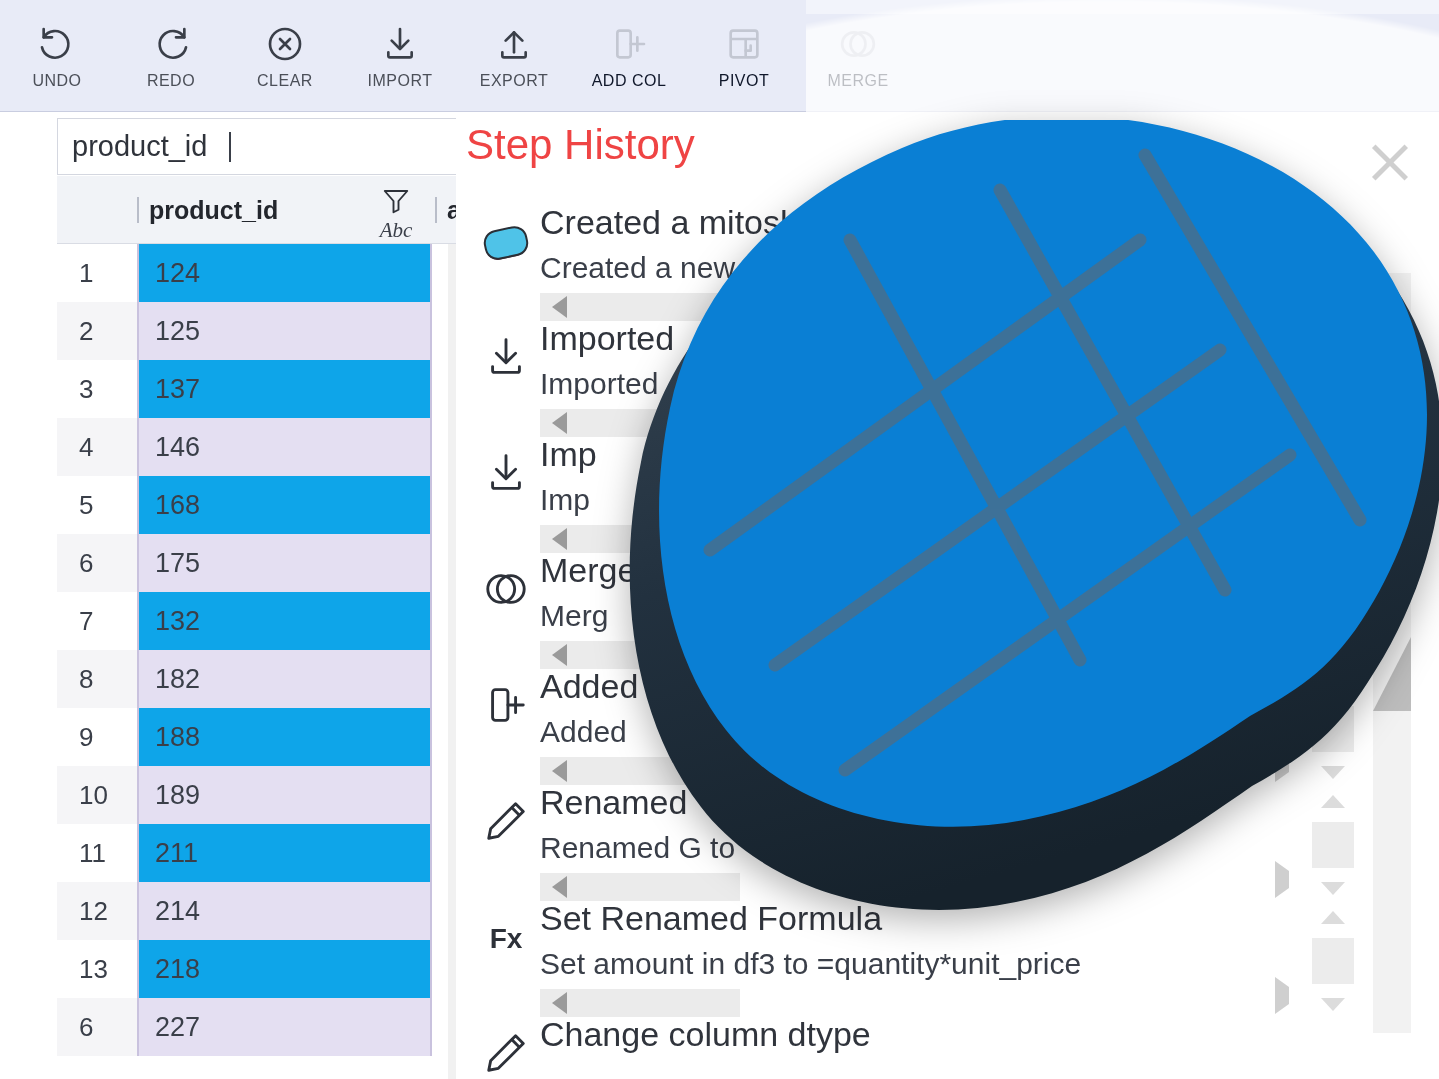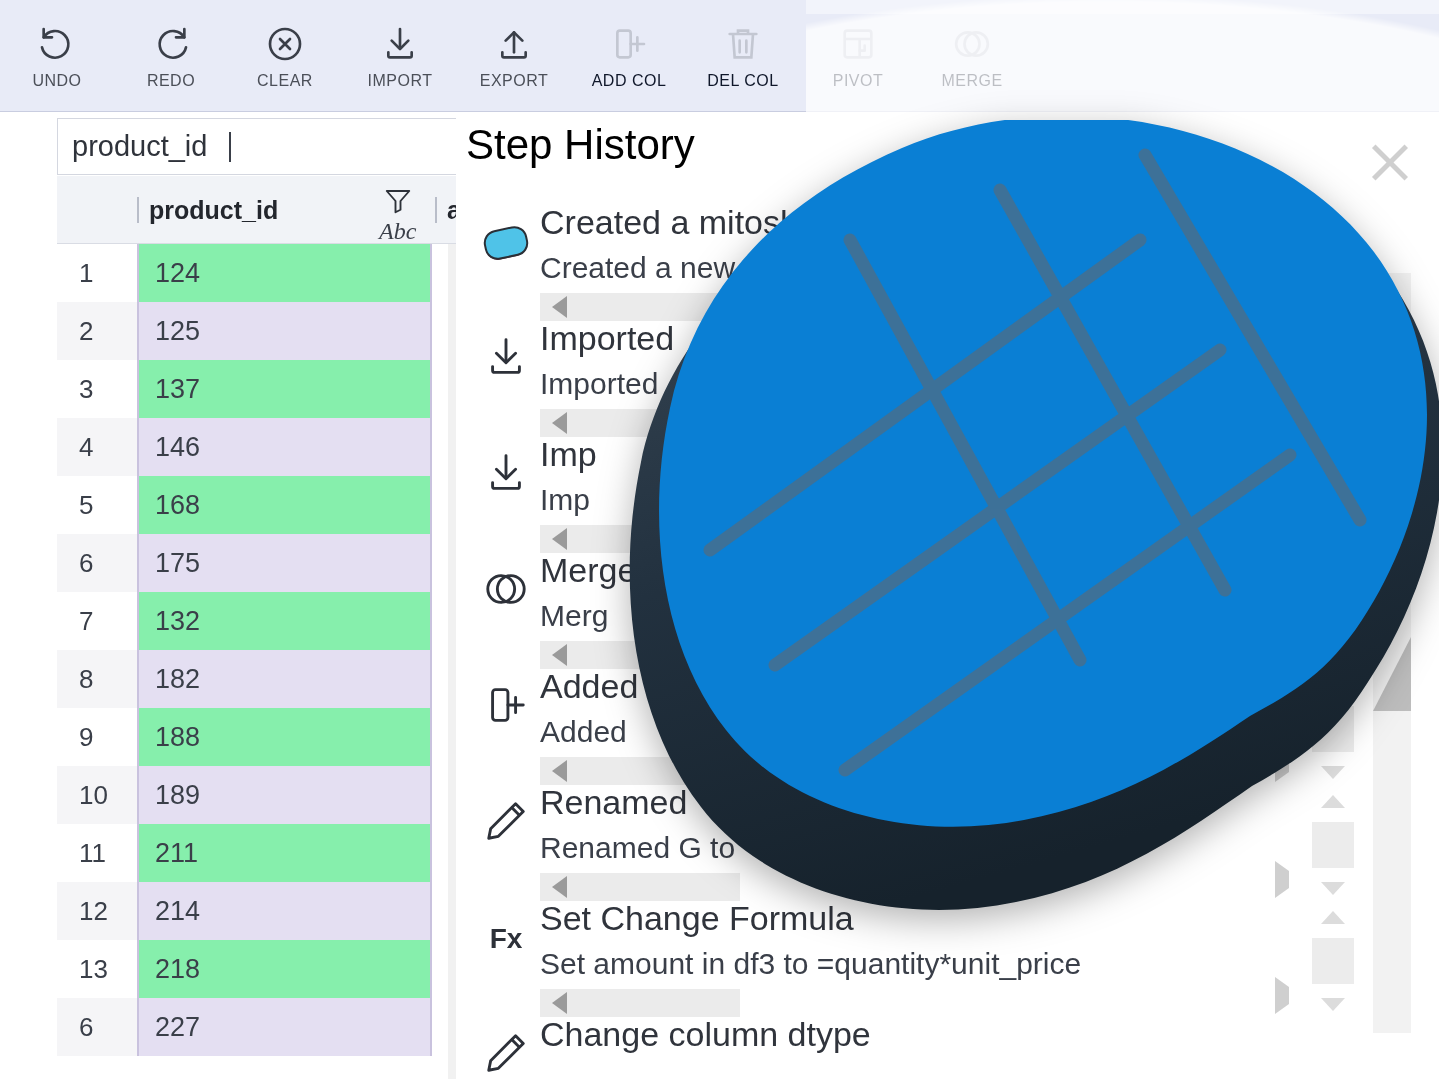--- a/index.html
+++ b/index.html
@@ -324,17 +324,6 @@
             </svg>
         </span>
         <span class="lb">ADD COL</span>
-      </div>
-      <div class="tb-btn disabled">
-        <span class="ic">
-          <svg width="40" height="40" viewBox="0 0 24 24">
-              <path d="M4 6h16" stroke-linecap="round"></path>
-              <path d="M9 6V4h6v2"></path>
-              <path d="M6 6l1 14h10l1-14"></path>
-              <path d="M10 10v7M14 10v7" stroke-linecap="round"></path>
-            </svg>
-        </span>
-        <span class="lb">DEL COL</span>
       </div>
     </div>
 

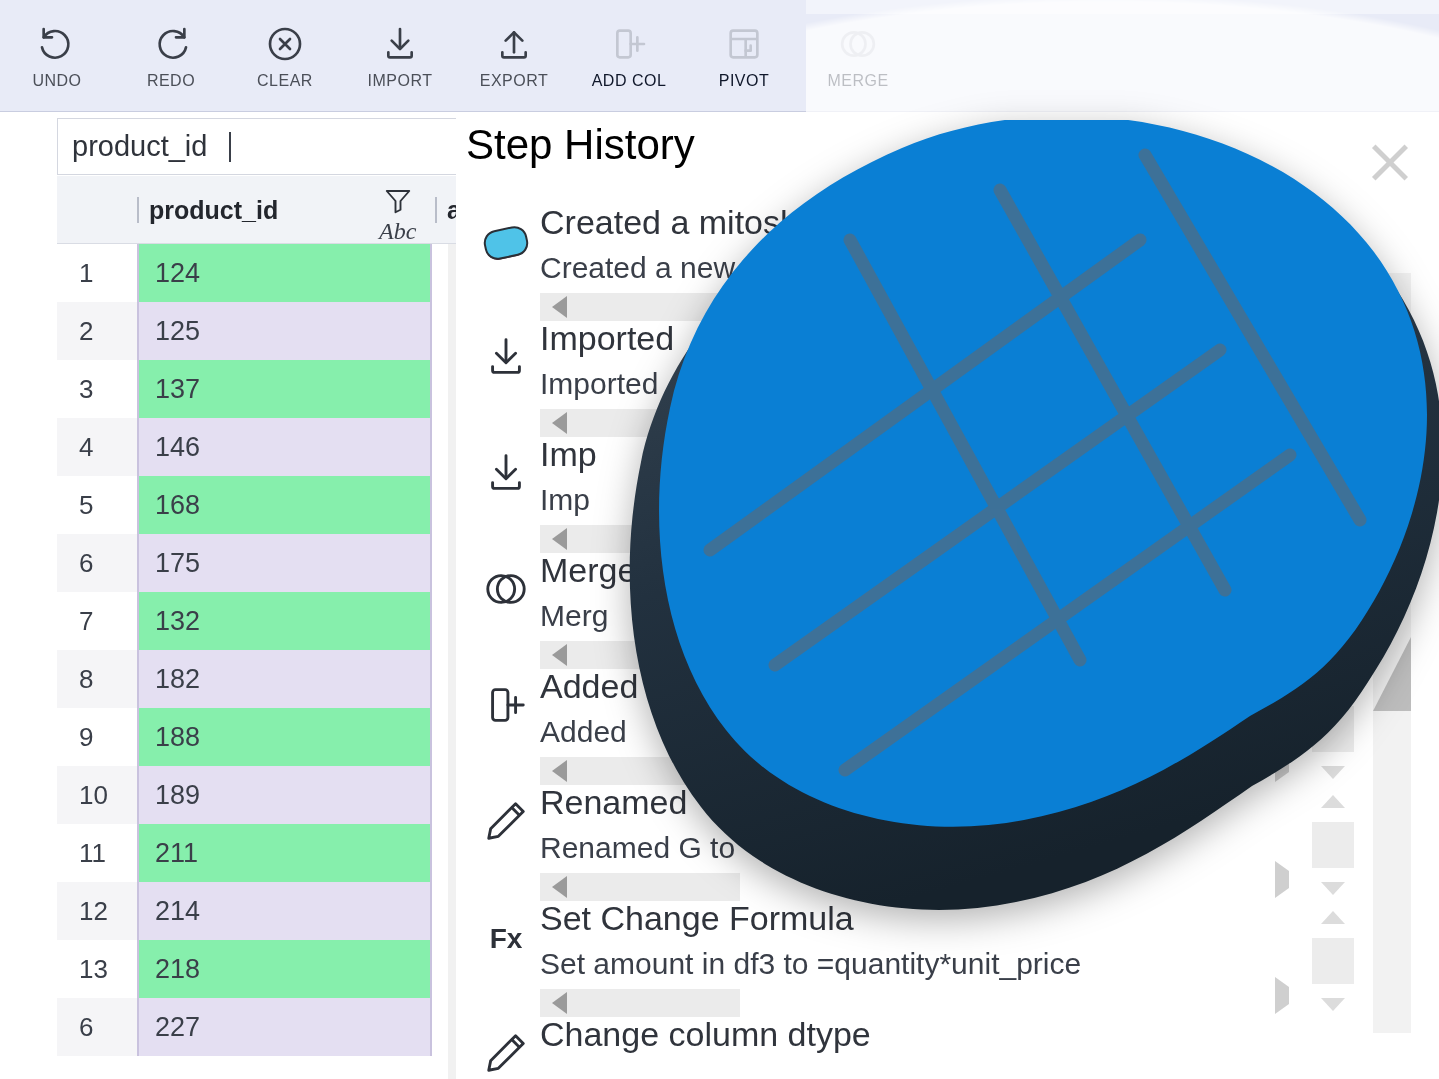--- a/index.html
+++ b/index.html
@@ -161,7 +161,7 @@
   }
   .panel-title {
     position: absolute; left: 10px; top: 8px;
-    font-size: 42px; color: #000000;
+    font-size: 42px; color: #ef4444;
     font-family: "Liberation Sans", sans-serif;
   }
   .close-x {

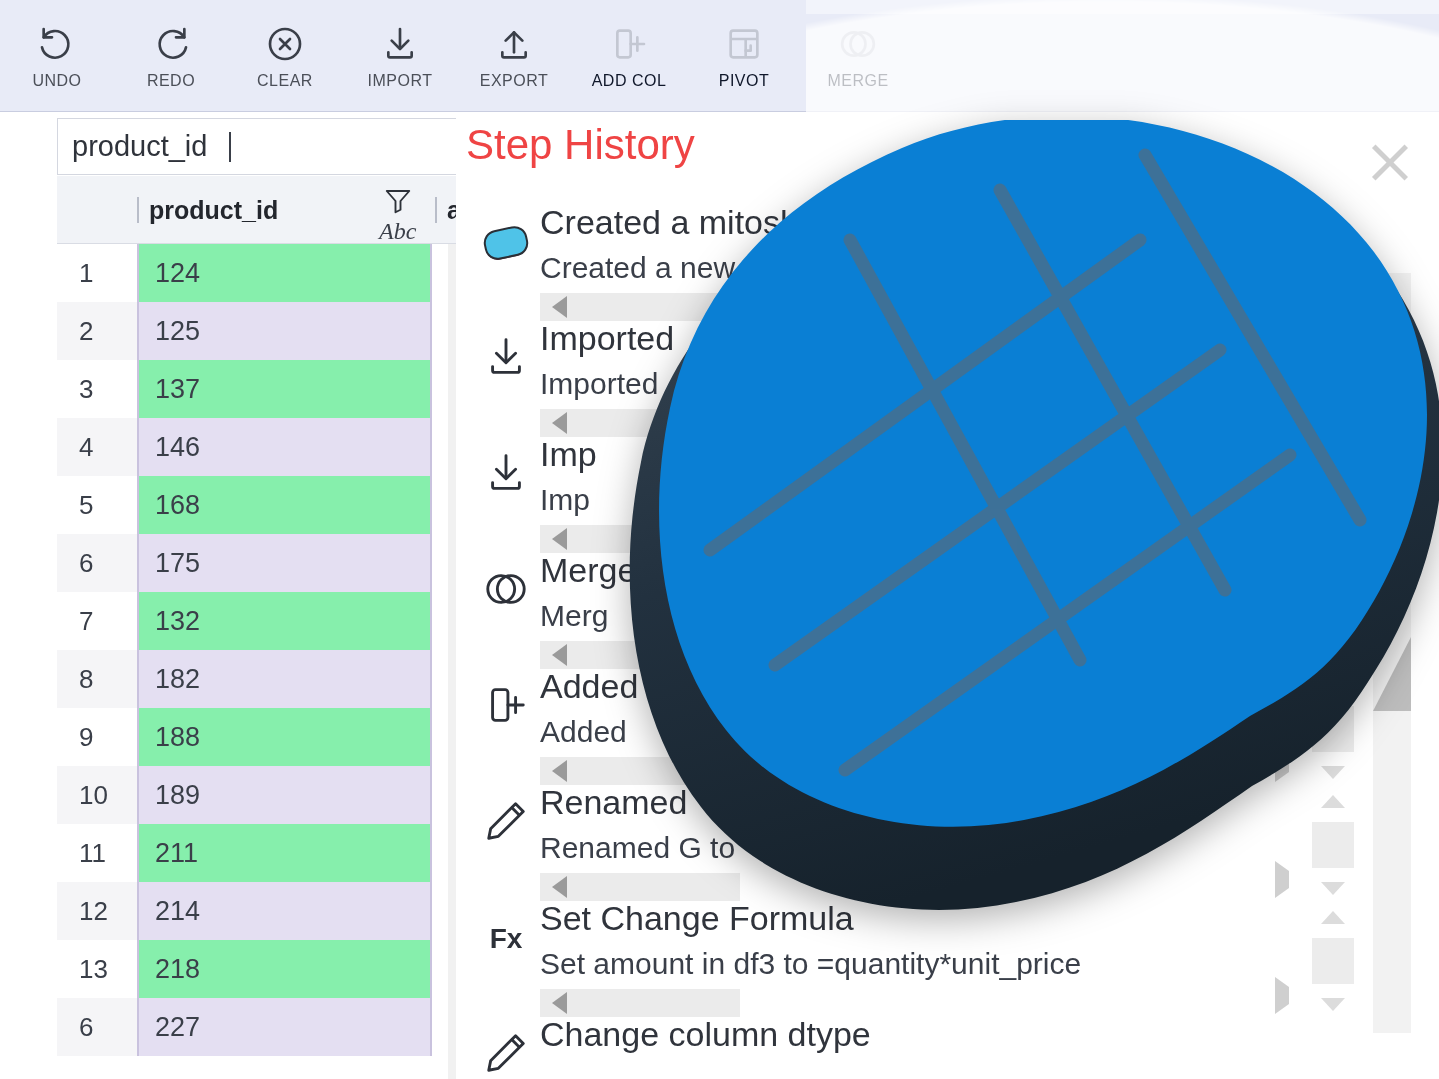--- a/index.html
+++ b/index.html
@@ -106,7 +106,7 @@
     cursor: pointer;
   }
   .dtype .abc {
-    font-size: 24px; font-style: italic; color: #3a3f49;
+    font-size: 21px; font-style: italic; color: #3a3f49;
     font-family: "Liberation Serif", serif;
     margin-top: -2px;
   }

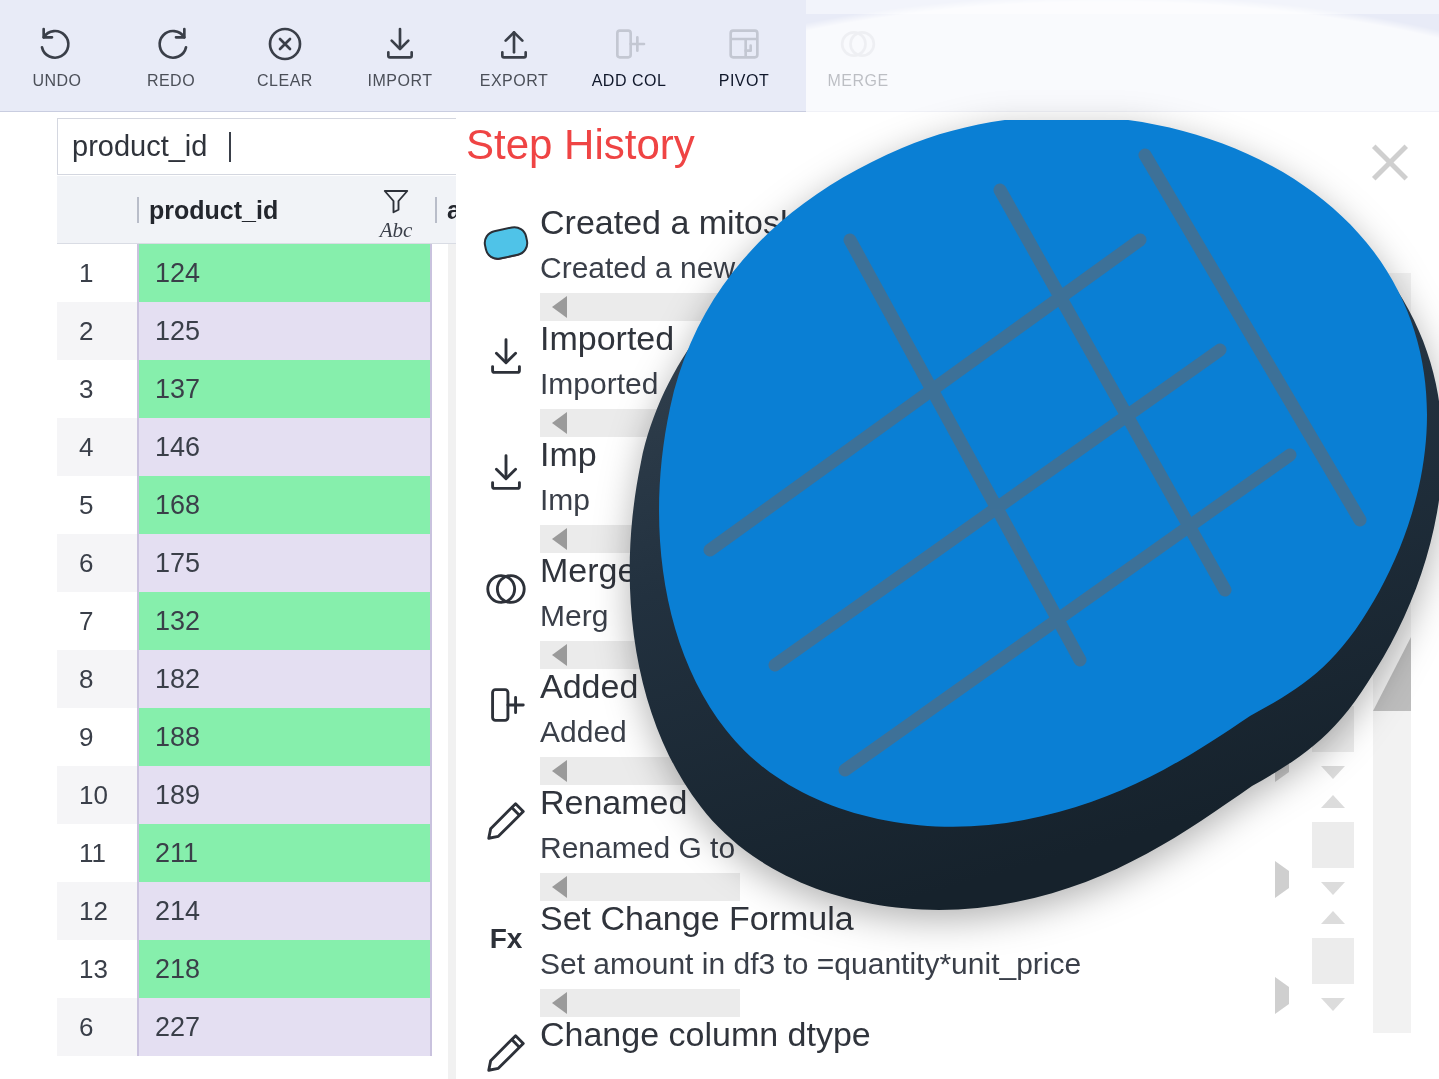--- a/index.html
+++ b/index.html
@@ -132,7 +132,7 @@
   .row.even .idx { background: #f5f5f7; }
   .row.odd  .idx { background: #ffffff; }
   .row.even .cell { background: #e4dff2; }
-  .row.odd  .cell { background: #86efac; }
+  .row.odd  .cell { background: #0ea5e9; }
 
   .vscroll {
     position: absolute; right: 0; top: 131px;

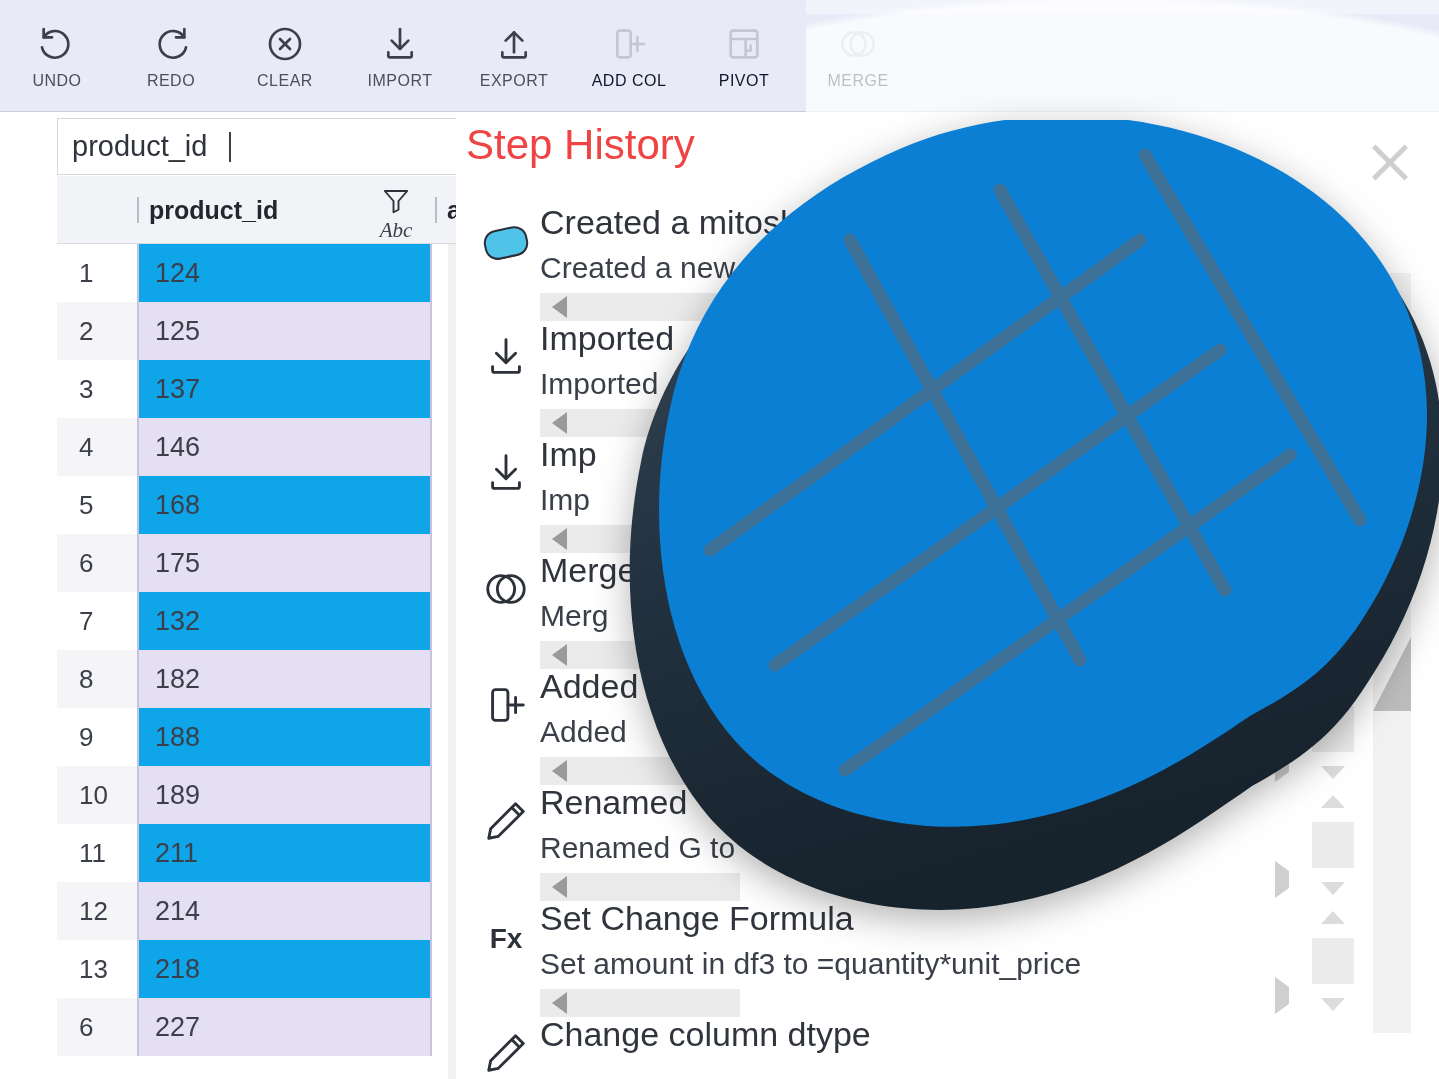--- a/index.html
+++ b/index.html
@@ -582,7 +582,7 @@
           <span class="s-icon">
             <span class="fx">Fx</span>
           </span>
-          <div class="s-title">Set Change Formula</div>
+          <div class="s-title">Set Renamed Formula</div>
           <div class="s-sub">Set amount in df3 to =quantity*unit_price</div>
           <div class="s-nav">
             <span class="tri-left"></span>

